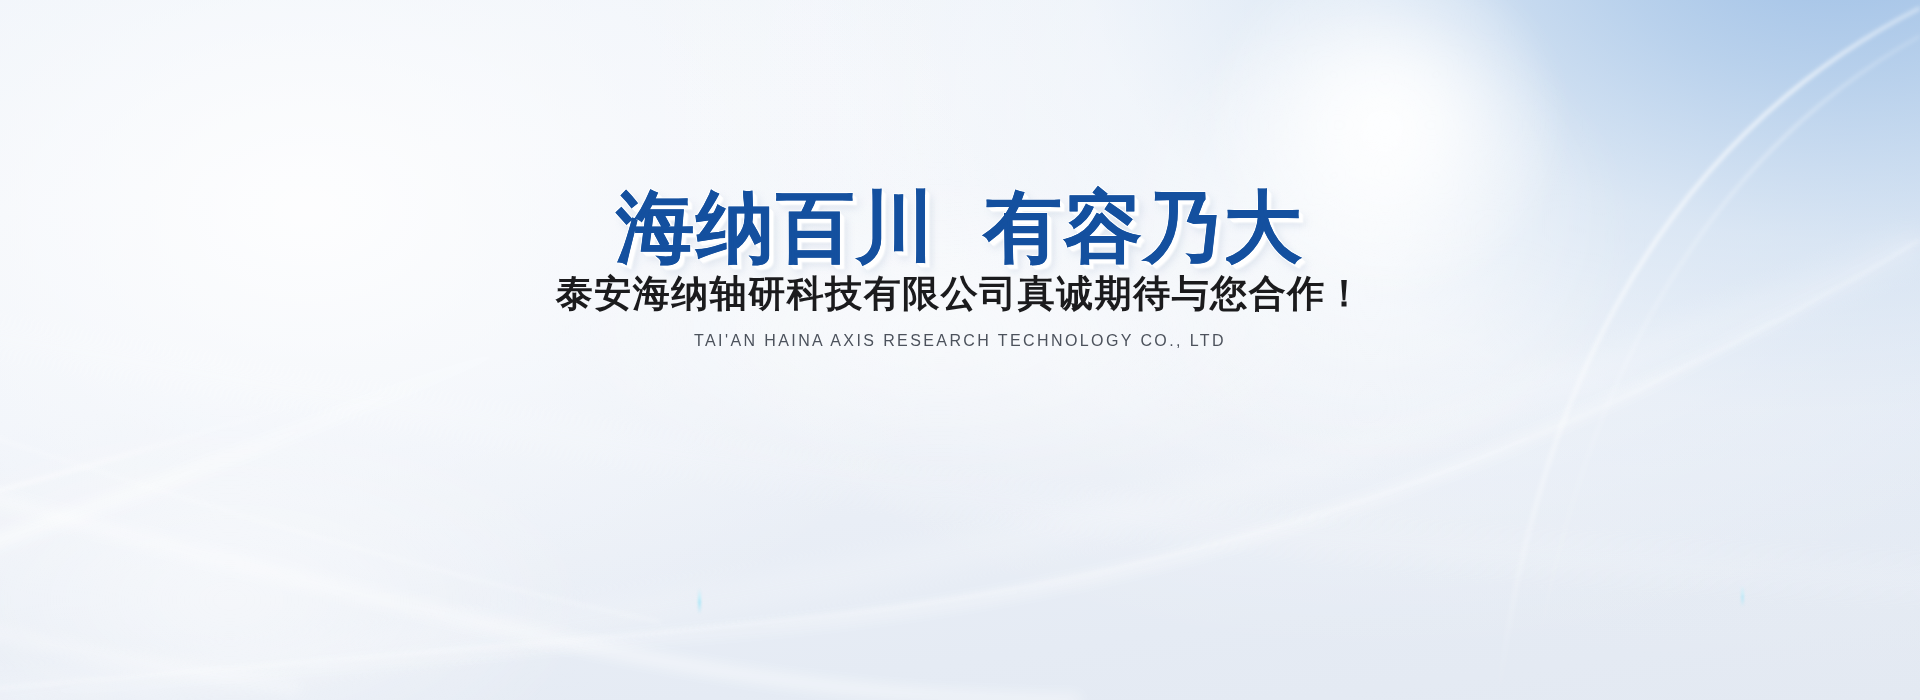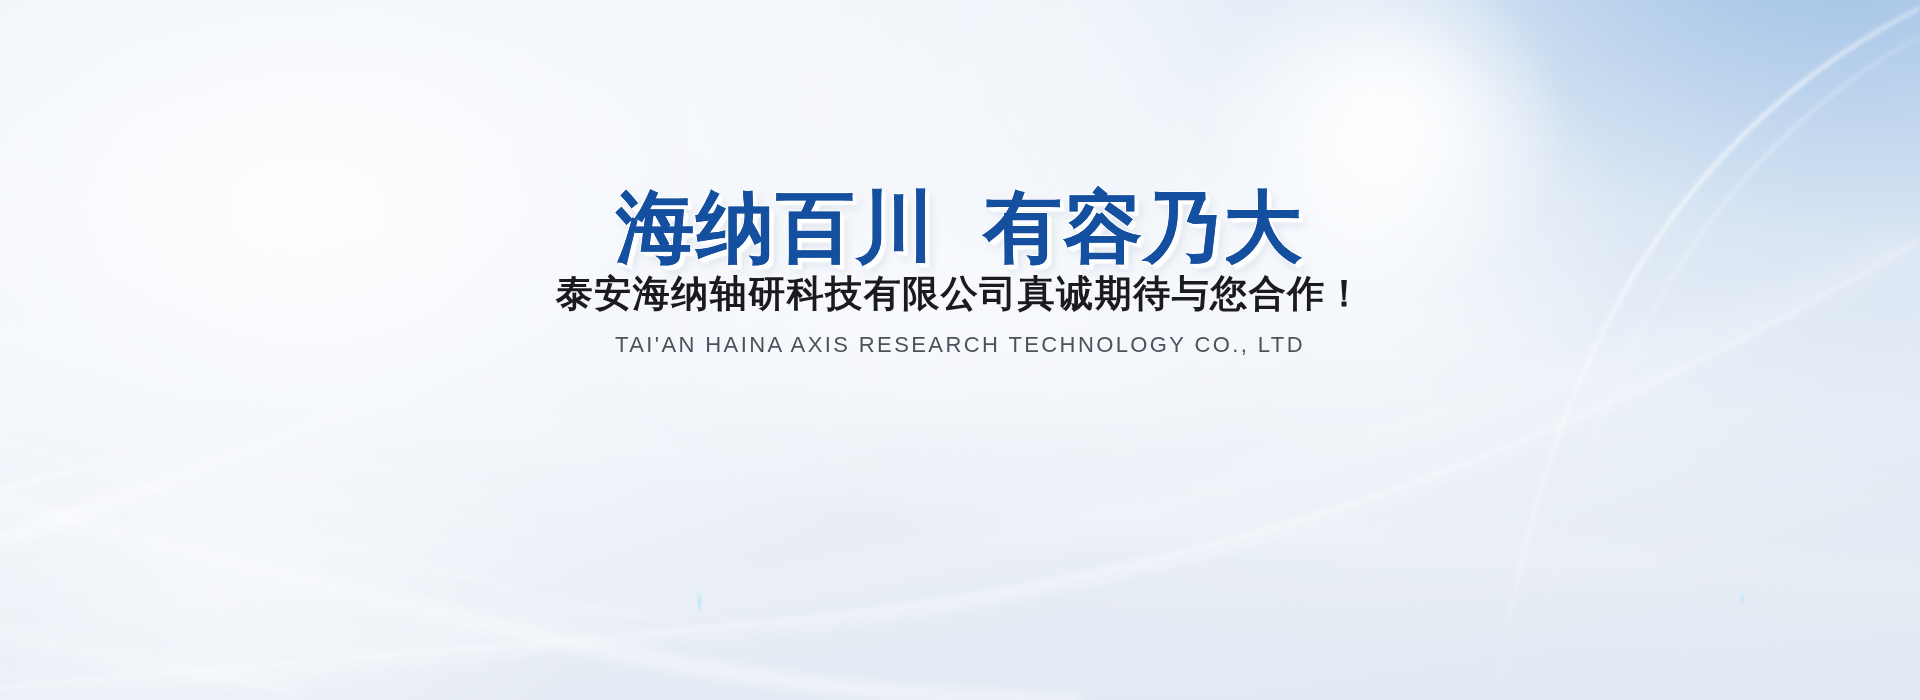--- a/index.html
+++ b/index.html
@@ -164,7 +164,7 @@
 
   #subtitle-en {
     margin-top: 13px;
-    font-size: 22px;
+    font-size: 16px;
     font-weight: 400;
     color: #4c525c;
     letter-spacing: 2.4px;

